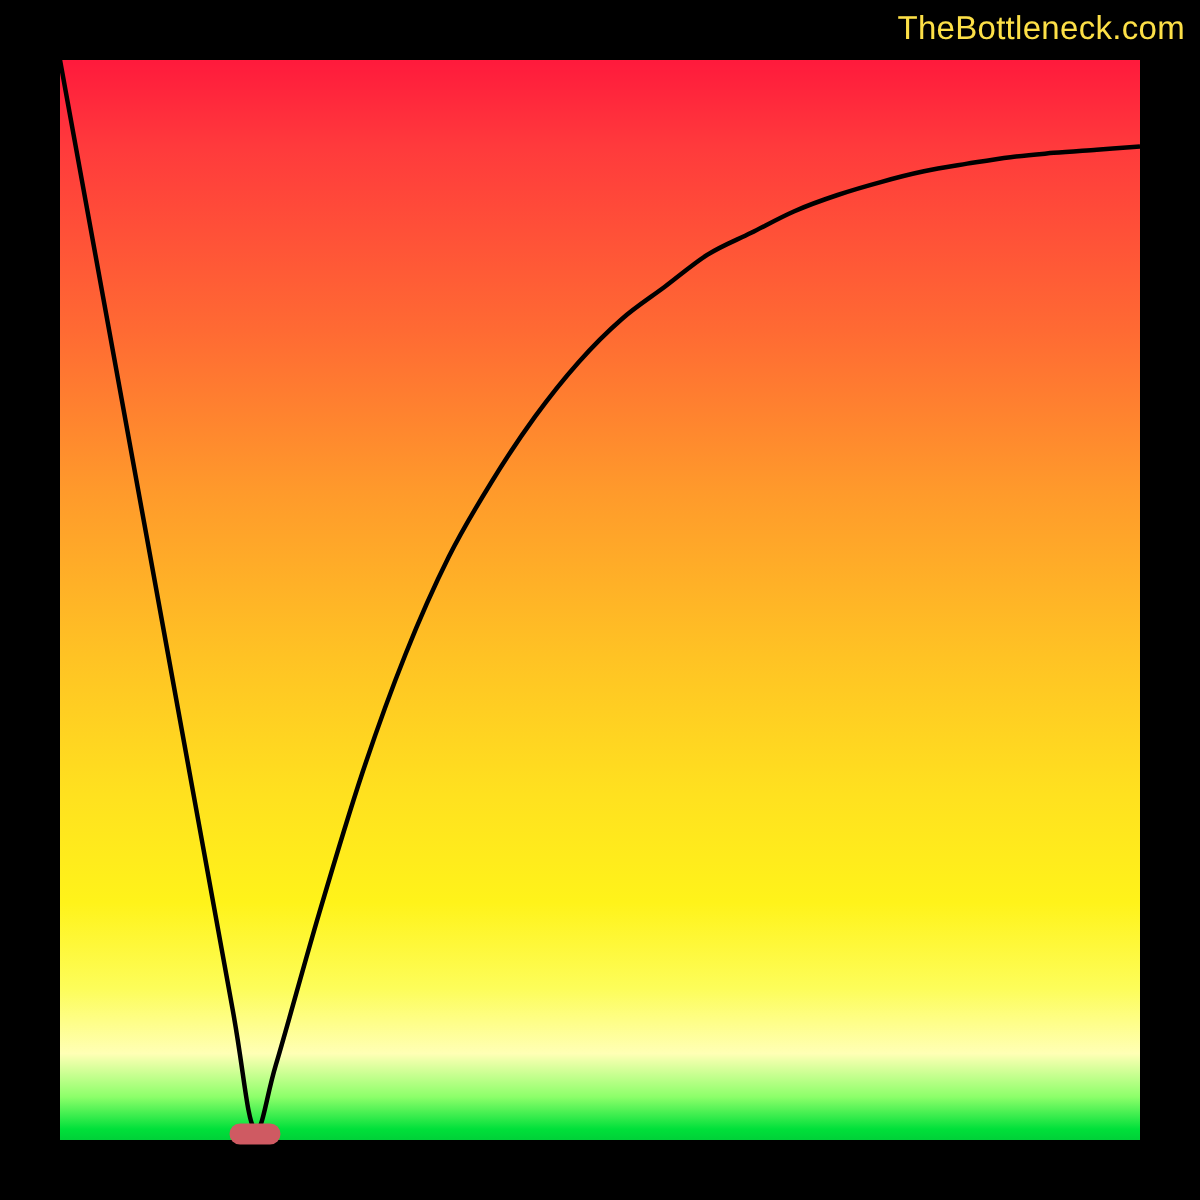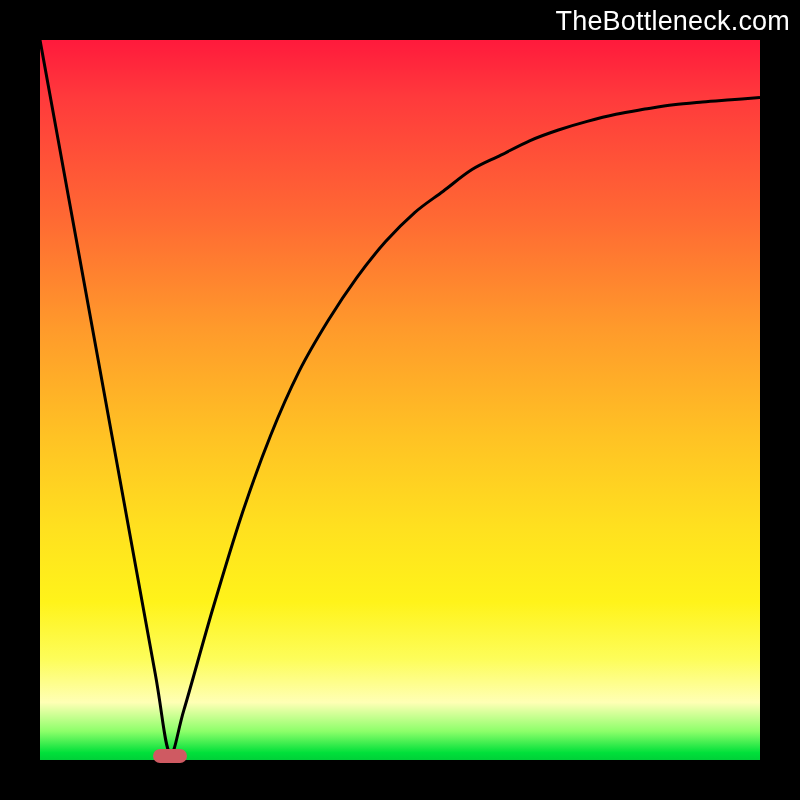--- a/index.html
+++ b/index.html
@@ -44,8 +44,8 @@
     position: absolute;
     top: 6px;
     right: 10px;
-    color: #ffffff;
-    font-size: 27px;
+    color: #fde047;
+    font-size: 22px;
     letter-spacing: 0.2px;
     user-select: none;
   }

